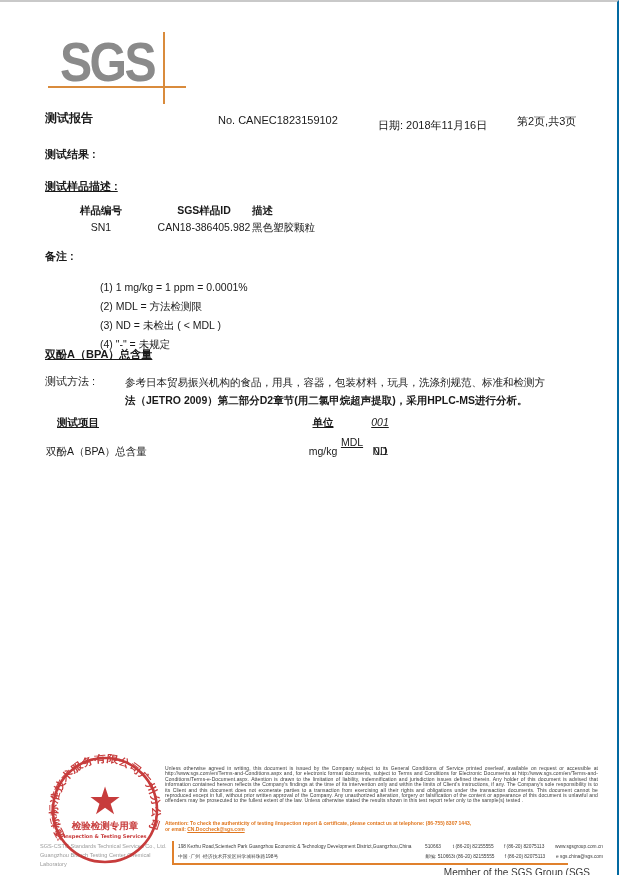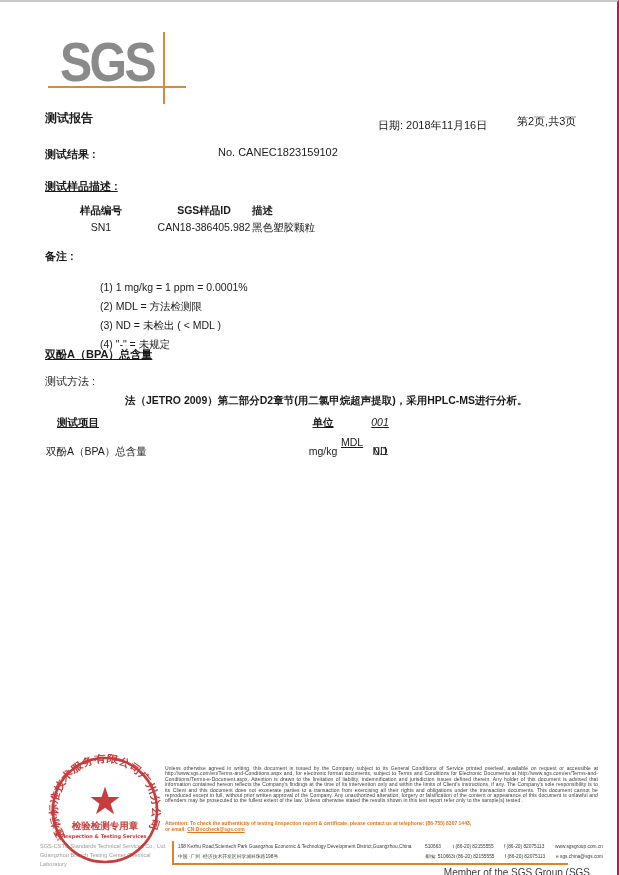--- a/index.html
+++ b/index.html
@@ -10,7 +10,7 @@
     font-family:"Liberation Sans","DejaVu Sans",sans-serif;
     color:#1a1a1a;
     border-top:2px solid #c9c9c9;
-    border-right:2px solid #be185d;
+    border-right:2px solid #0369a1;
     box-sizing:border-box;
     overflow:hidden;
   }

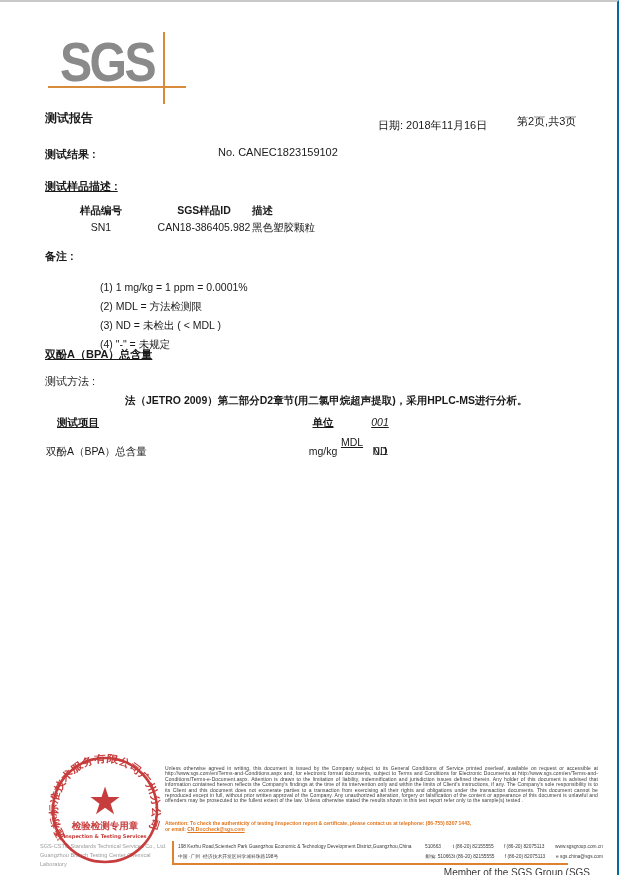--- a/index.html
+++ b/index.html
@@ -80,7 +80,7 @@
   <div class="abs logo-vline" style="left:163px;top:30px;height:72px;"></div>
 
   <div class="abs report-title" style="left:45px;top:108px;">测试报告</div>
-  <div class="abs hdr" style="left:218px;top:112px;margin-top:32px;">No. CANEC1823159102</div>
+  <div class="abs hdr" style="left:218px;top:112px;">No. CANEC1823159102</div>
   <div class="abs hdr" style="left:378px;top:116px;">日期: 2018年11月16日</div>
   <div class="abs hdr" style="left:517px;top:112px;">第2页,共3页</div>
 

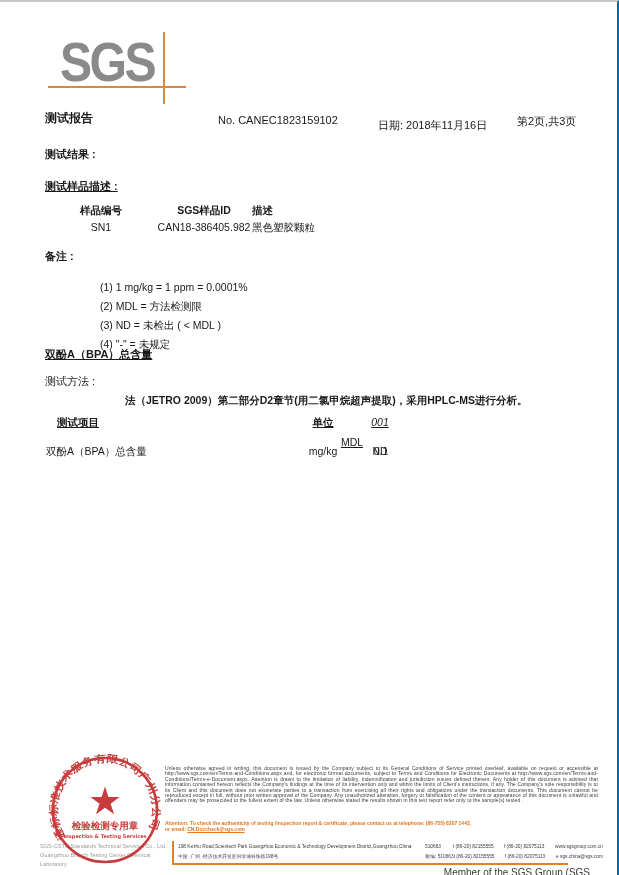--- a/index.html
+++ b/index.html
@@ -107,6 +107,7 @@
   <div class="abs label-bold u" style="left:45px;top:345px;">双酚A（BPA）总含量</div>
 
   <div class="abs label-bold" style="left:45px;top:372px;font-weight:normal;">测试方法 :</div>
+  <div class="abs method-line" style="left:125px;top:371px;width:470px;">参考日本贸易振兴机构的食品，用具，容器，包装材料，玩具，洗涤剂规范、标准和检测方</div>
   <div class="abs method-line" style="left:125px;top:389px;width:470px;font-weight:bold;">法（JETRO 2009）第二部分D2章节(用二氯甲烷超声提取)，采用HPLC-MS进行分析。</div>
 
   <div>

